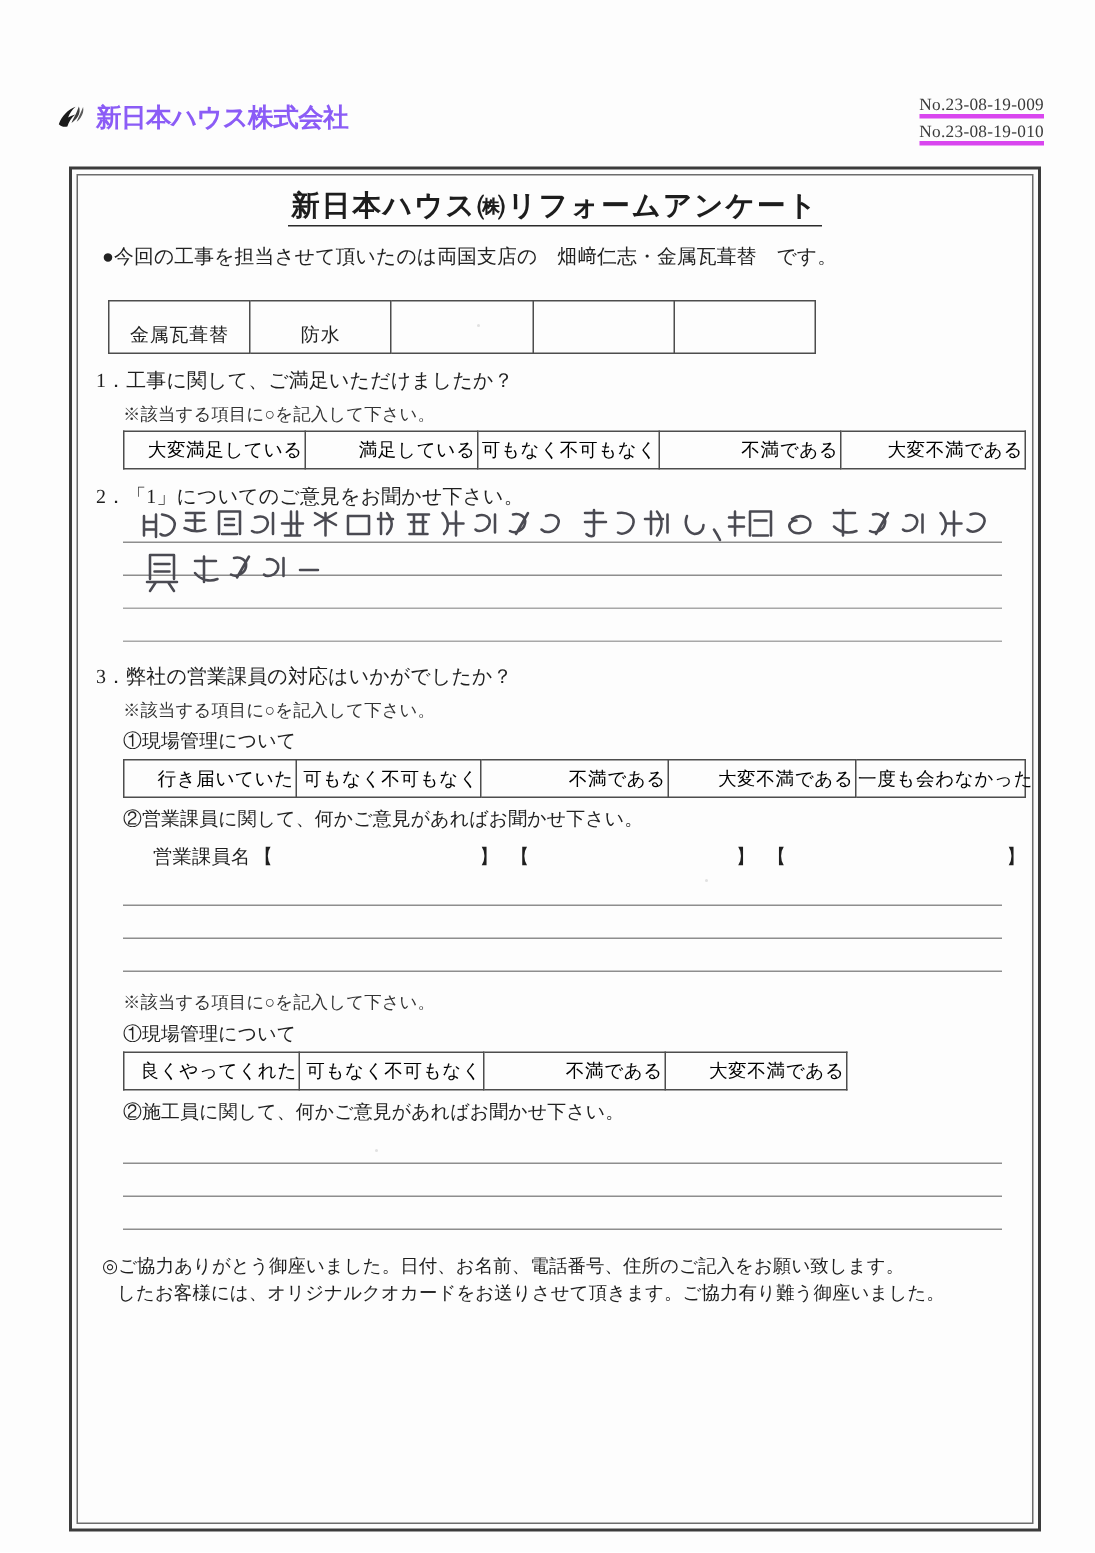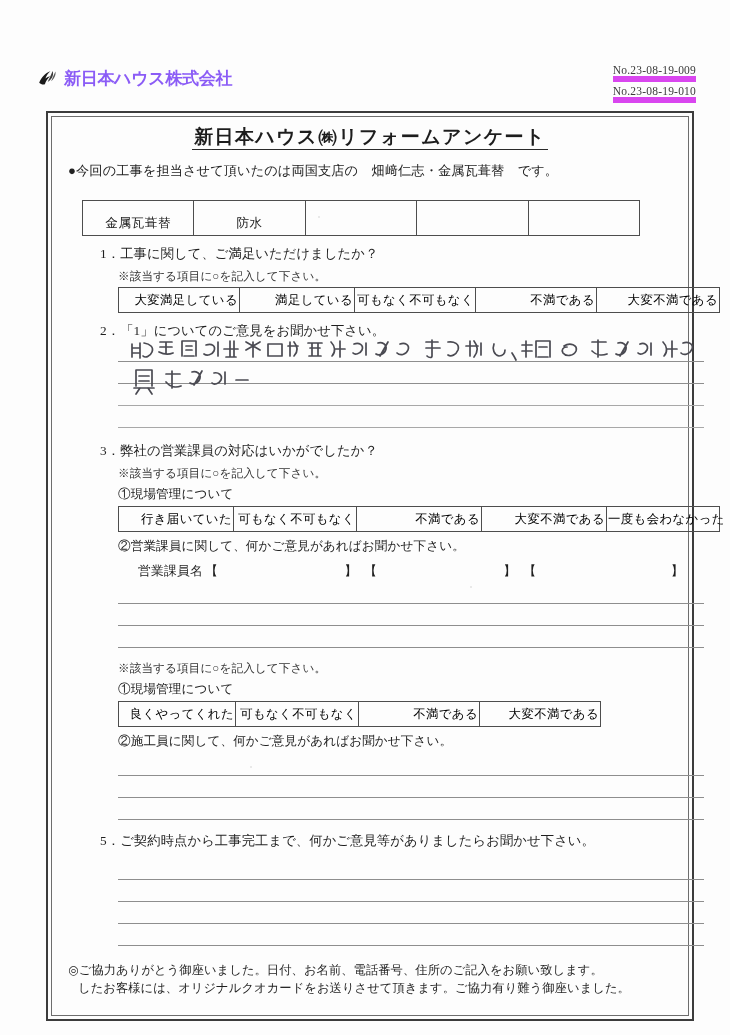--- a/index.html
+++ b/index.html
@@ -60,7 +60,7 @@
   .docno {
     font-size: 11.5px;
     letter-spacing: 0.2px;
-    border-bottom: 6px solid #d946ef;
+    border-bottom: 3px solid #d946ef;
     padding-bottom: 0px;
     margin-bottom: 3px;
     white-space: nowrap;

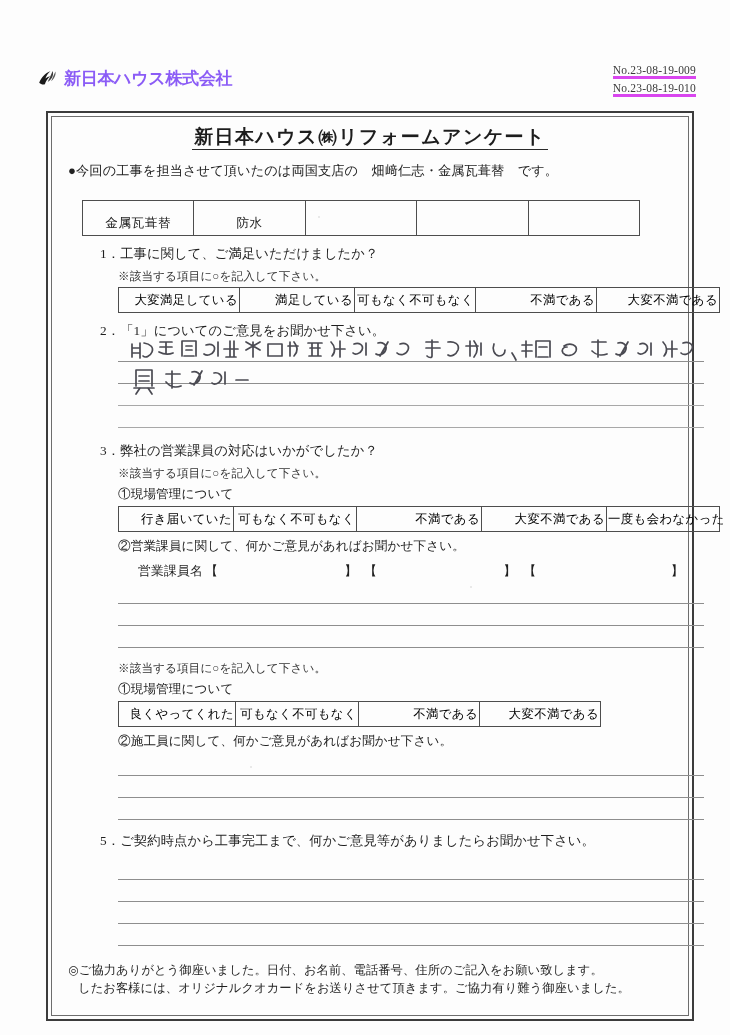--- a/index.html
+++ b/index.html
@@ -116,8 +116,8 @@
 
   
   .worktable {
-    margin: 20px 0 0 26px;
-    width: 558px;
+    margin: 20px 0 0 16px;
+    width: 472px;
     border-collapse: collapse;
     table-layout: fixed;
   }

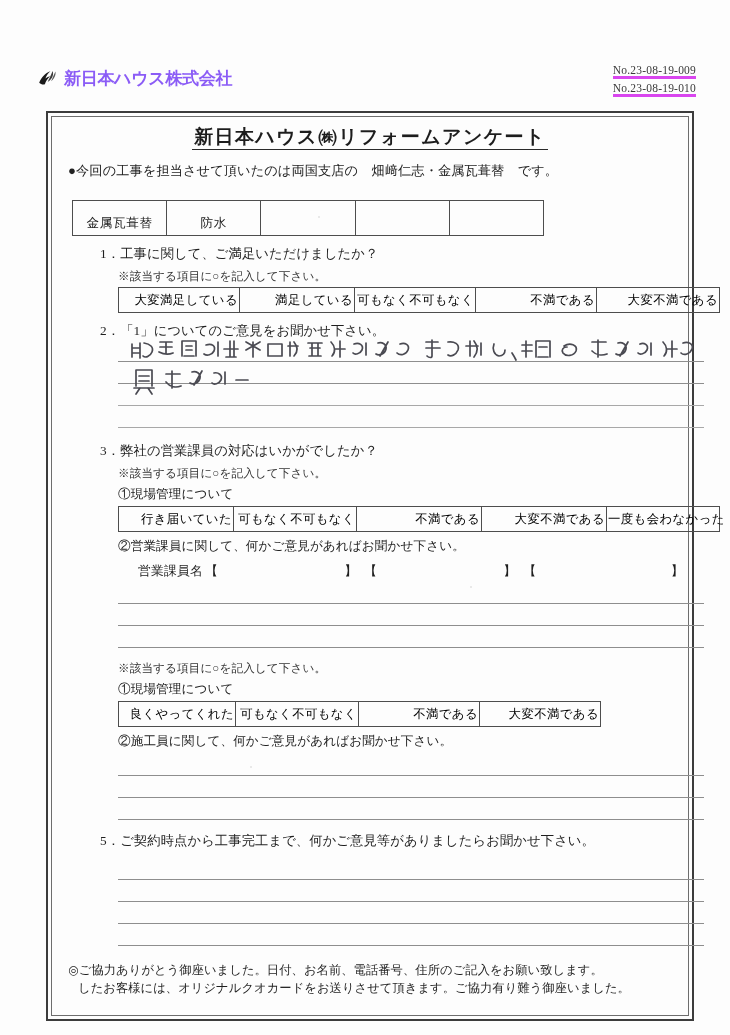--- a/index.html
+++ b/index.html
@@ -135,7 +135,6 @@
   
   .q {
     margin-top: 9px;
-    margin-left: 36px;
   }
   .q-head {
     font-size: 13.3px;

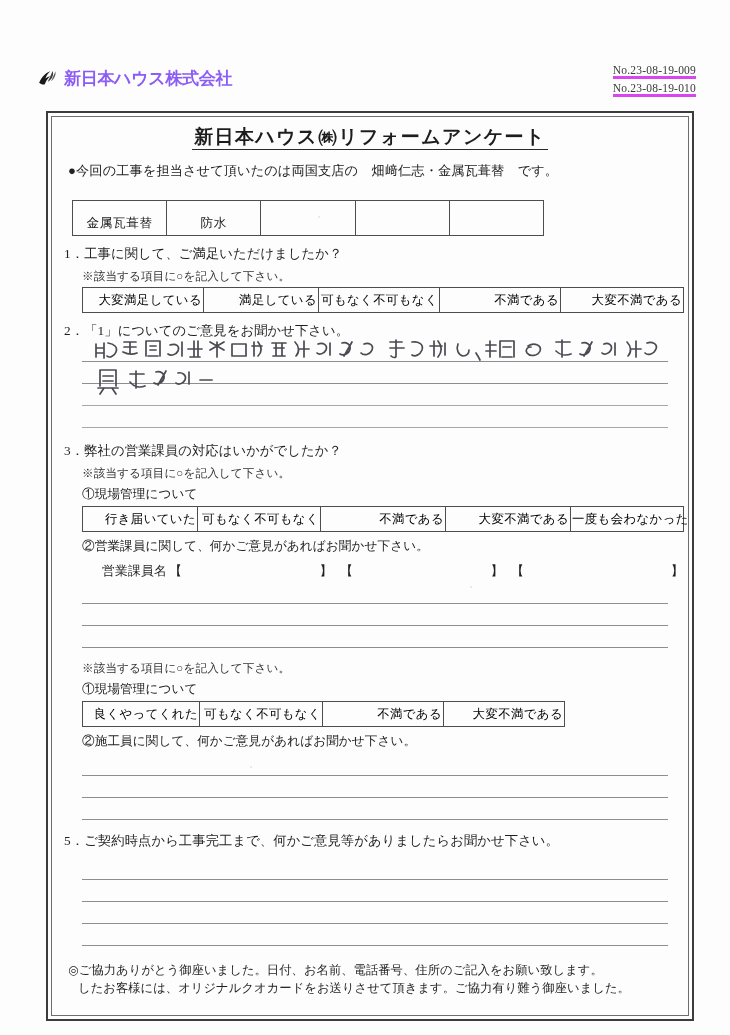--- a/index.html
+++ b/index.html
@@ -409,15 +409,6 @@
       </div>
     </div>
 
-    <div class="q" style="margin-top:12px;">
-      <div class="q-head">5．ご契約時点から工事完工まで、何かご意見等がありましたらお聞かせ下さい。</div>
-      <div class="rules" style="margin-top:8px;">
-        <div class="rule"></div>
-        <div class="rule"></div>
-        <div class="rule"></div>
-        <div class="rule"></div>
-      </div>
-    </div>
 
     <div class="closing">
       <div class="l1">◎ご協力ありがとう御座いました。日付、お名前、電話番号、住所のご記入をお願い致します。</div>

